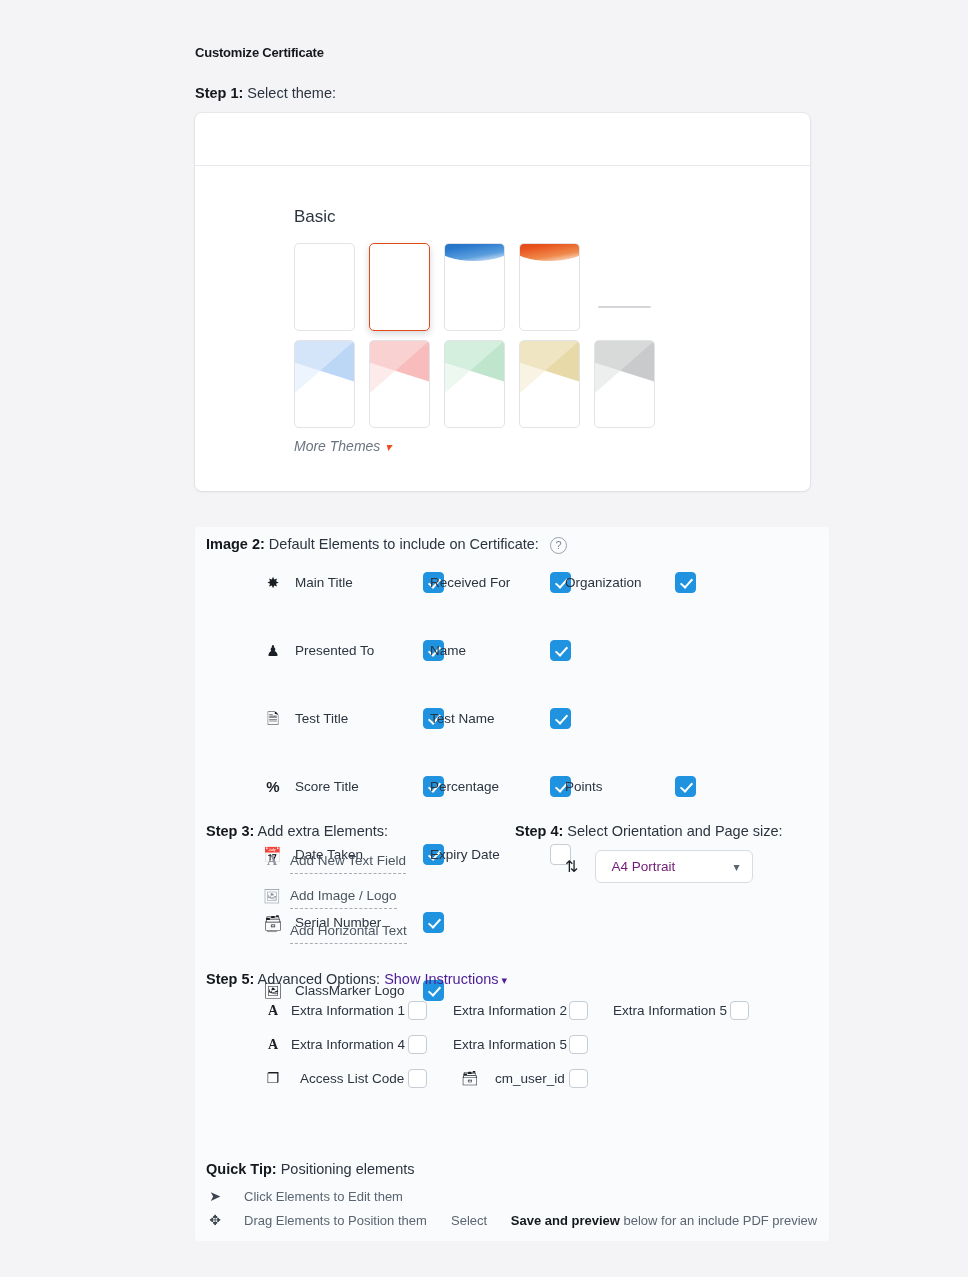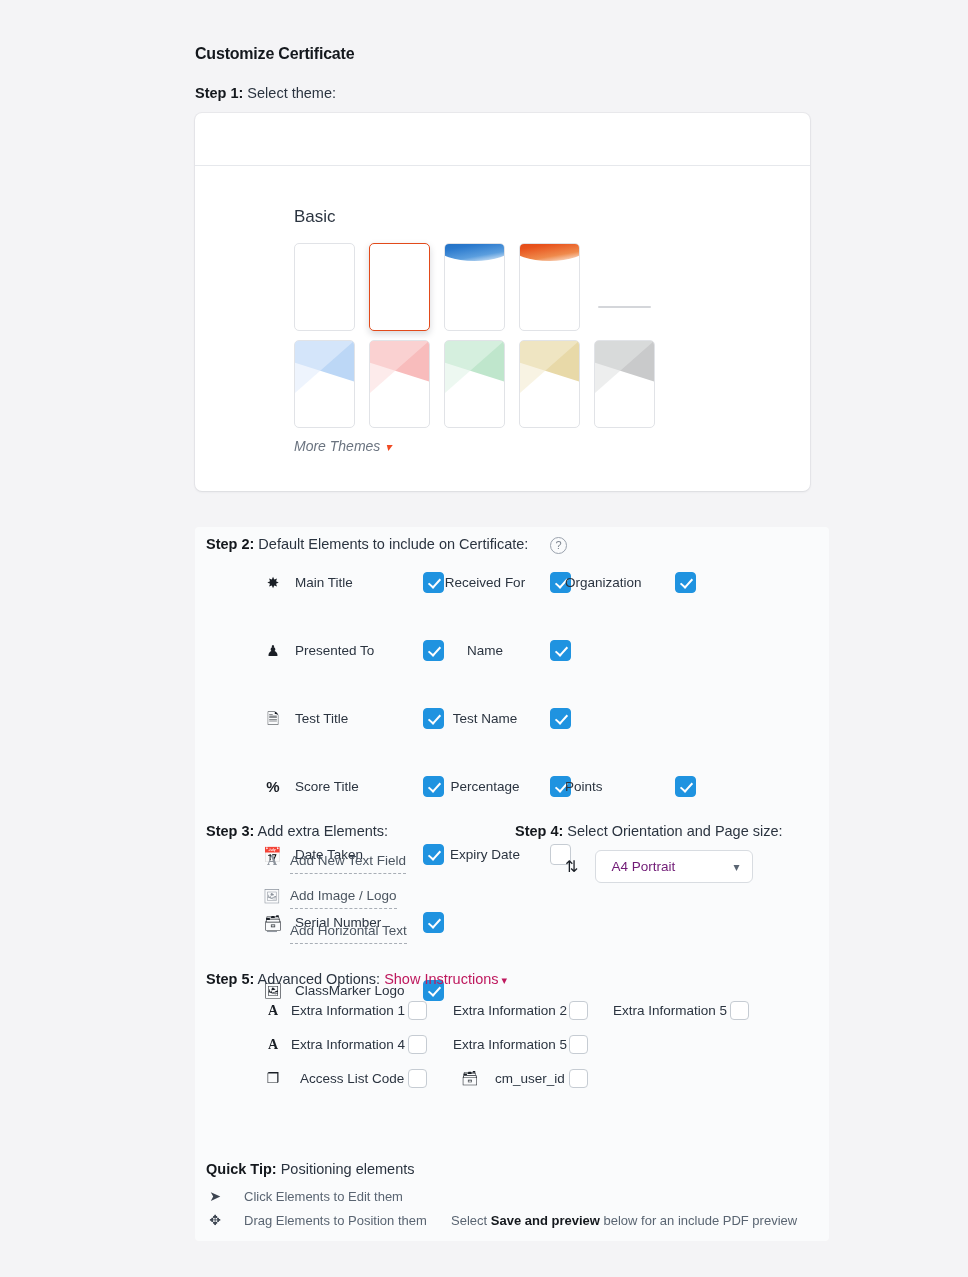--- a/index.html
+++ b/index.html
@@ -17,7 +17,7 @@
   
   .page-title {
     position:absolute; left:195px; top:45px;
-    font-size:16px; font-weight:700; letter-spacing:-0.2px; color:#14181d;
+    font-size:13px; font-weight:700; letter-spacing:-0.2px; color:#14181d;
   }
   .step-line { font-size:14.5px; color:#2b3440; }
   .step-line b { font-weight:700; color:#14181d; }

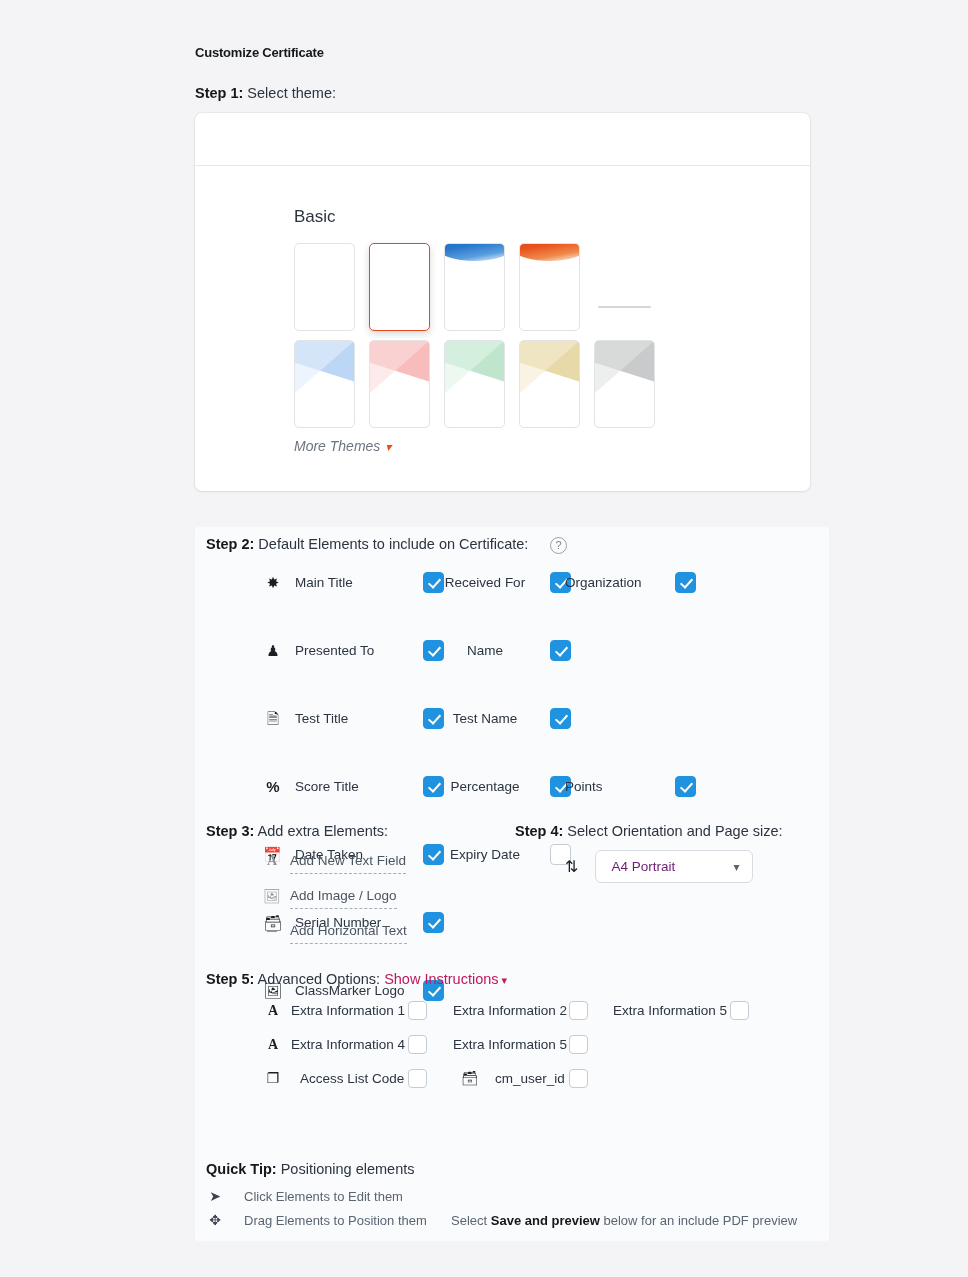--- a/index.html
+++ b/index.html
@@ -240,7 +240,7 @@
   <div class="steps-panel">
 
     <div class="step-line" id="step2-label">
-      <b>Step 2:</b><span> Default Elements to include on Certificate:</span>
+      <b>Image 2:</b><span> Default Elements to include on Certificate:</span>
     </div>
     <div class="help-icon">?</div>
 

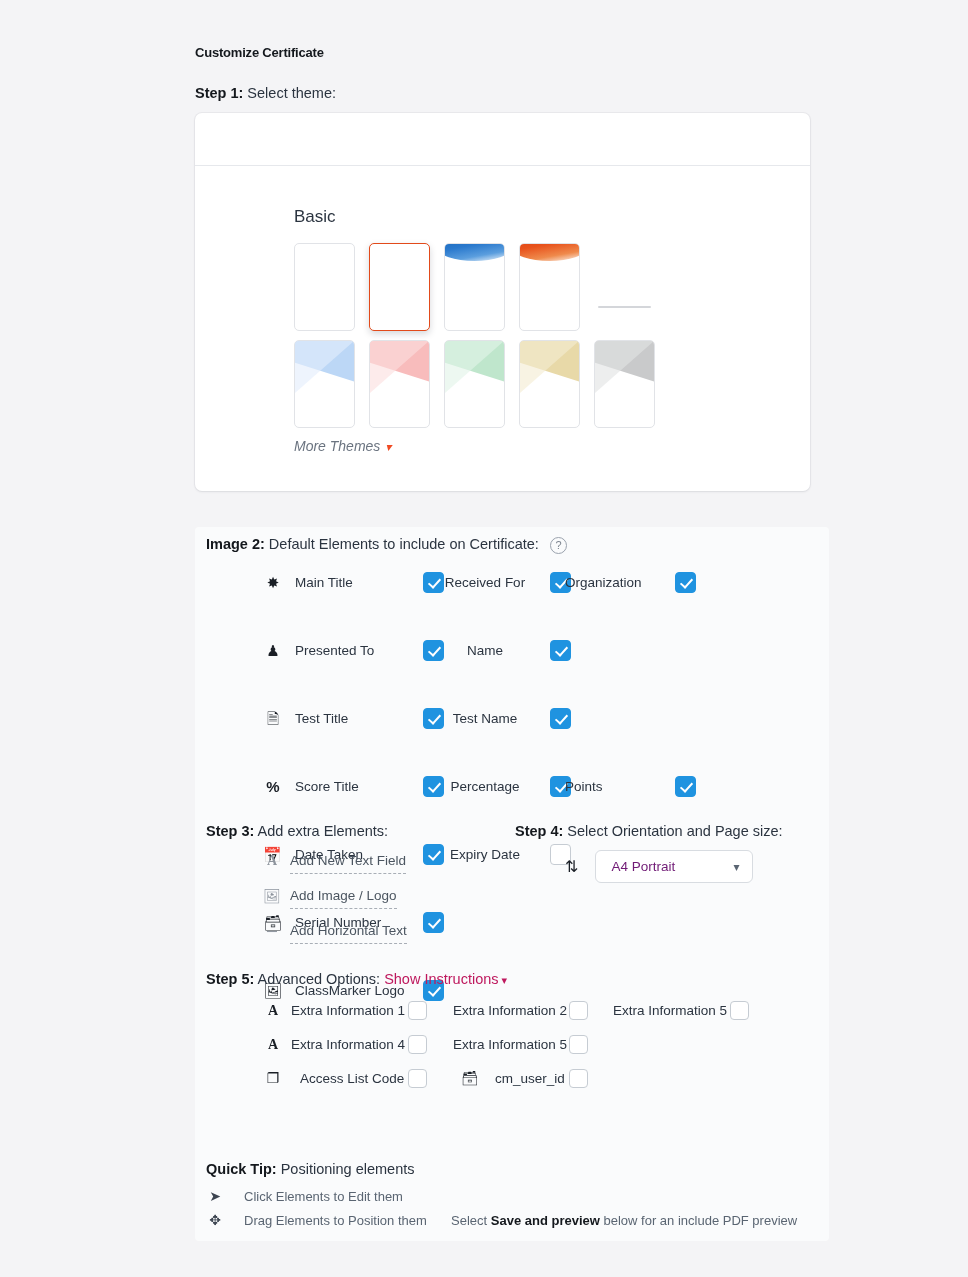--- a/index.html
+++ b/index.html
@@ -99,7 +99,7 @@
     position:absolute; font-size:13.5px; color:#2b3440; white-space:nowrap; line-height:24px; height:24px;
   }
   .el-c1 .el-label { left:100px; width:120px; text-align:left; }
-  .el-c2 .el-label { left:235px; width:110px; text-align:center; }
+  .el-c2 .el-label { left:235px; width:110px; text-align:left; }
   .el-c3 .el-label { left:370px; width:110px; text-align:left; }
   .cb {
     position:absolute; top:1px; width:21px; height:21px; border-radius:4px; cursor:pointer;

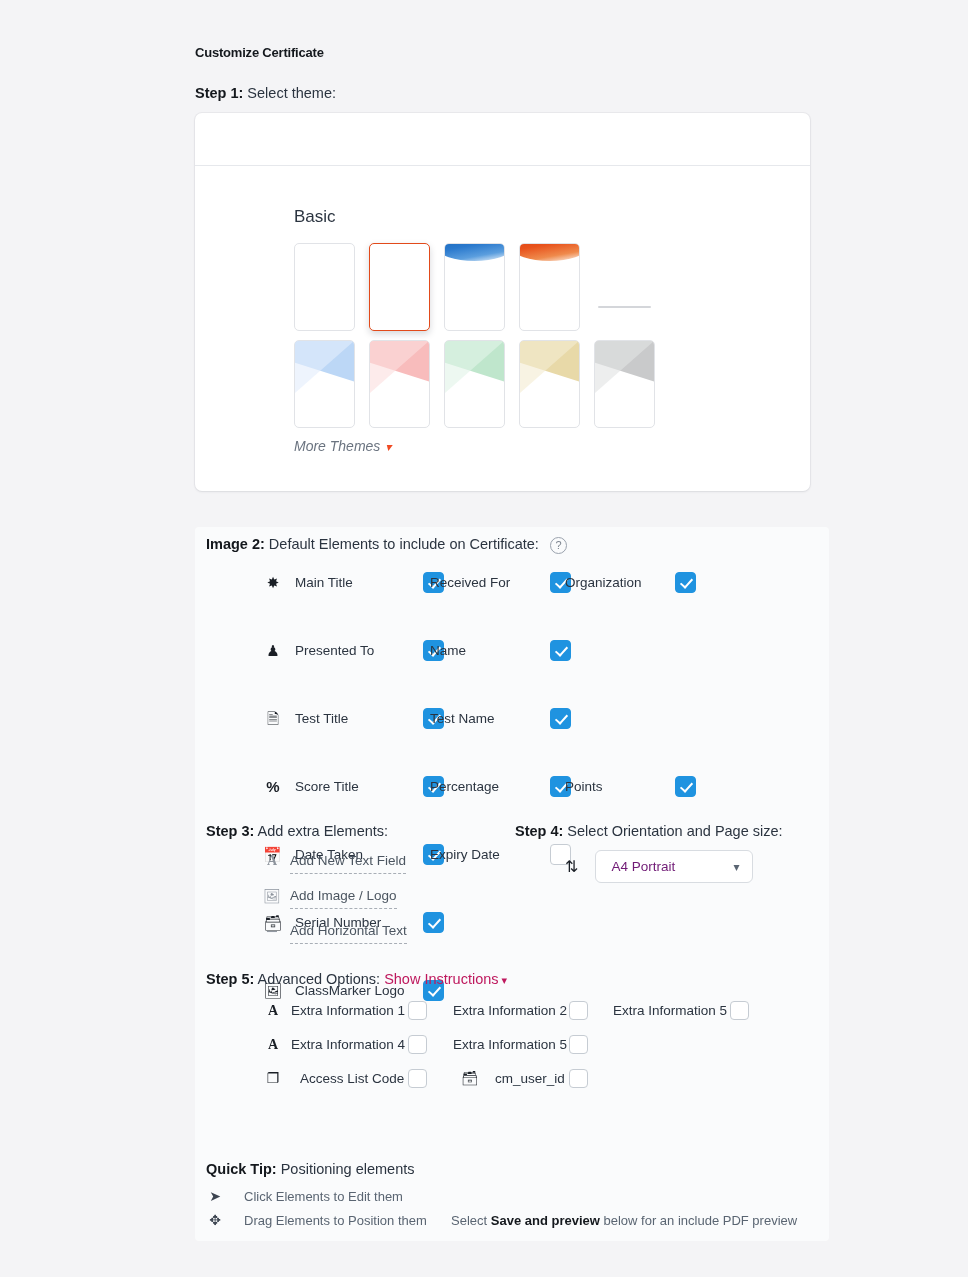--- a/index.html
+++ b/index.html
@@ -143,7 +143,7 @@
 
   
   #step5-label { position:absolute; left:11px; top:444px; }
-  #show-instructions { color:#be185d; cursor:pointer; }
+  #show-instructions { color:#4c1d95; cursor:pointer; }
   #show-instructions .chev { font-size:11px; margin-left:3px; }
   .adv-grid { position:absolute; left:0; top:472px; width:100%; }
   .adv-row { position:relative; height:34px; }

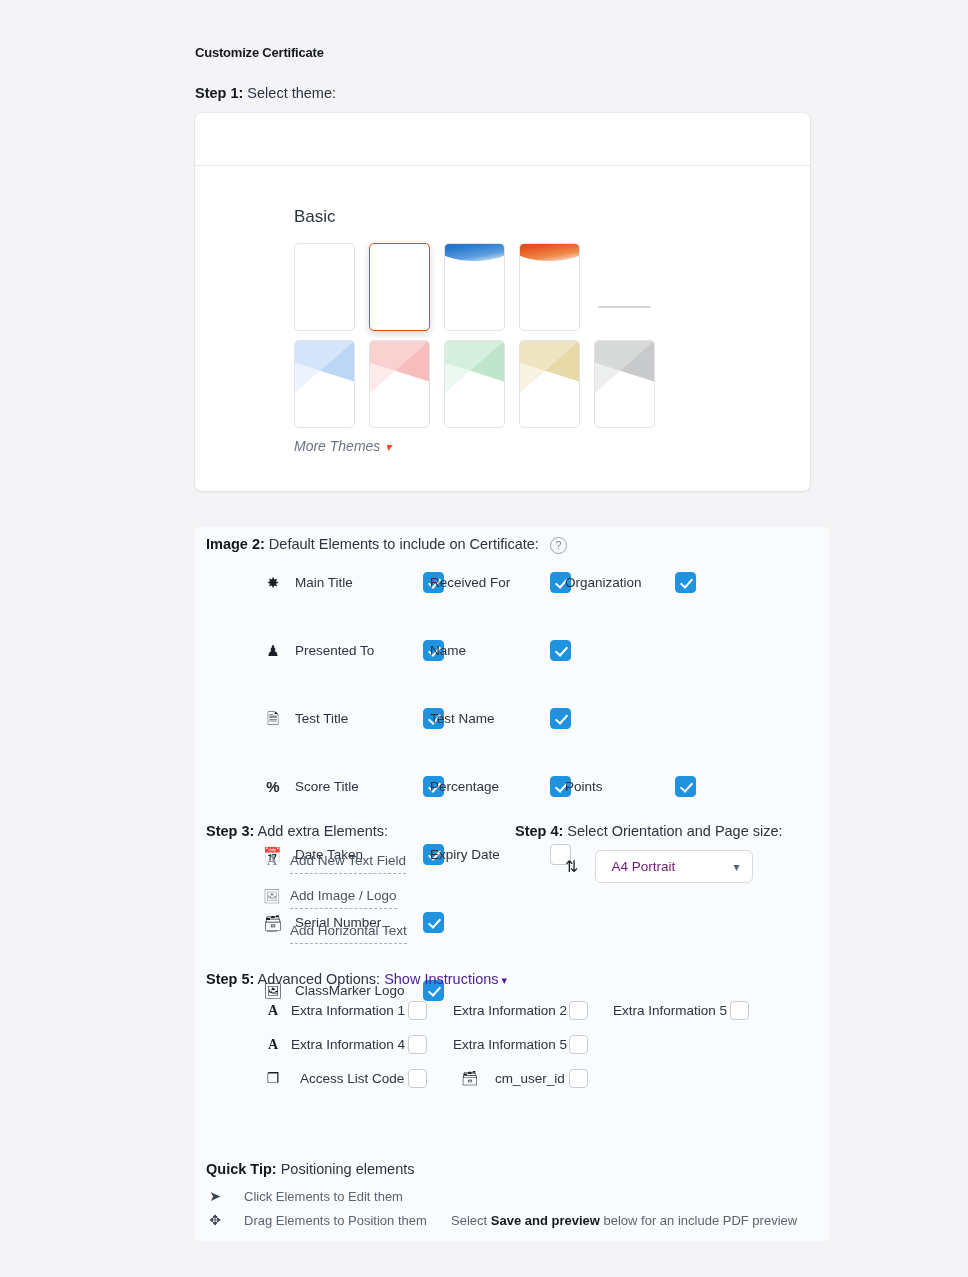--- a/index.html
+++ b/index.html
@@ -163,7 +163,7 @@
   #tip-row-0 { left:11px; top:661px; height:18px; }
   #tip-row-1 { left:11px; top:685px; height:18px; }
   #save-hint { position:absolute; left:256px; top:685px; font-size:13px; color:#5a6572; white-space:nowrap; line-height:18px; }
-  #save-hint b { color:#14181d; font-weight:700; }
+  #save-hint b { color:#14181d; font-weight:700;margin-left:20px; }
 </style>
 </head>
 <body>

